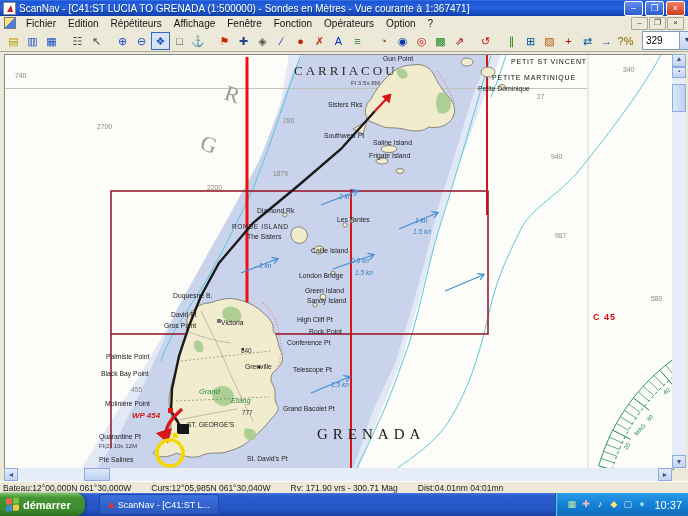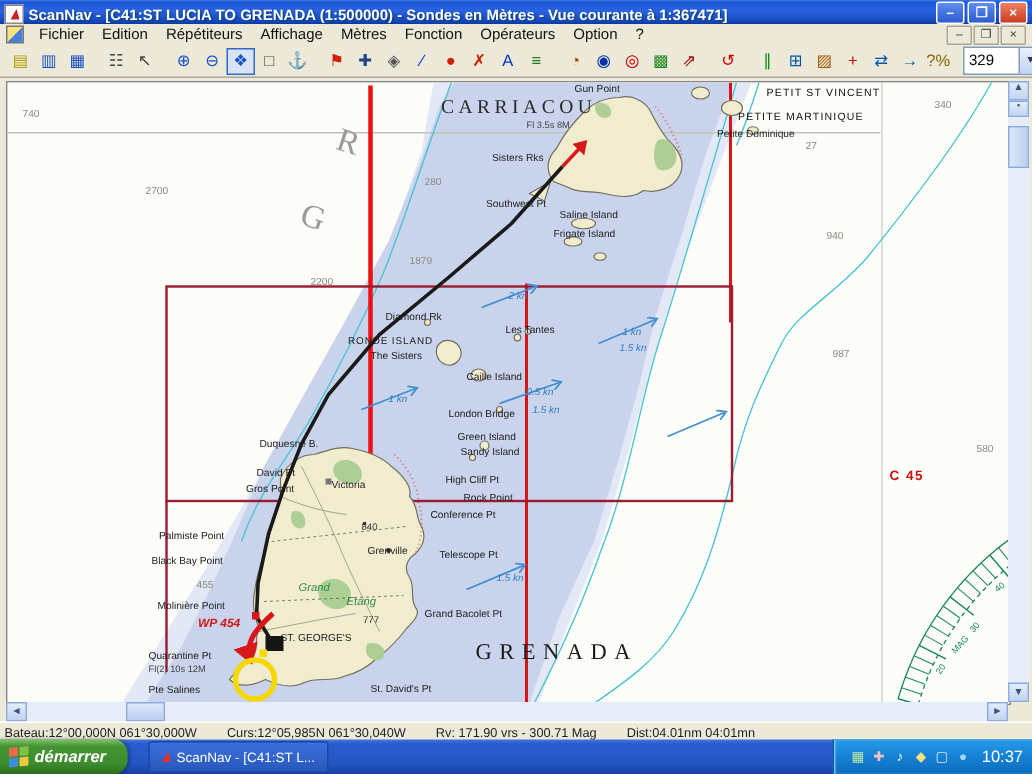--- a/index.html
+++ b/index.html
@@ -9,7 +9,7 @@
   
   #titlebar{left:0;top:0;width:688px;height:16px;
     background:linear-gradient(180deg,#3a77e8 0%,#1c55d4 10%,#2a63e0 45%,#1447bc 90%,#0c37a0 100%);
-    display:flex;align-items:flex-end;color:#fff;font-size:10px;font-weight:bold;}
+    display:flex;align-items:center;color:#fff;font-size:10px;font-weight:normal;}
   #app-icon{width:11px;height:11px;margin:0 3px 0 3px;background:#fff;border:1px solid #888;
     display:flex;align-items:center;justify-content:center;}
   #app-icon .sail{width:0;height:0;border-left:4px solid transparent;border-right:2px solid transparent;

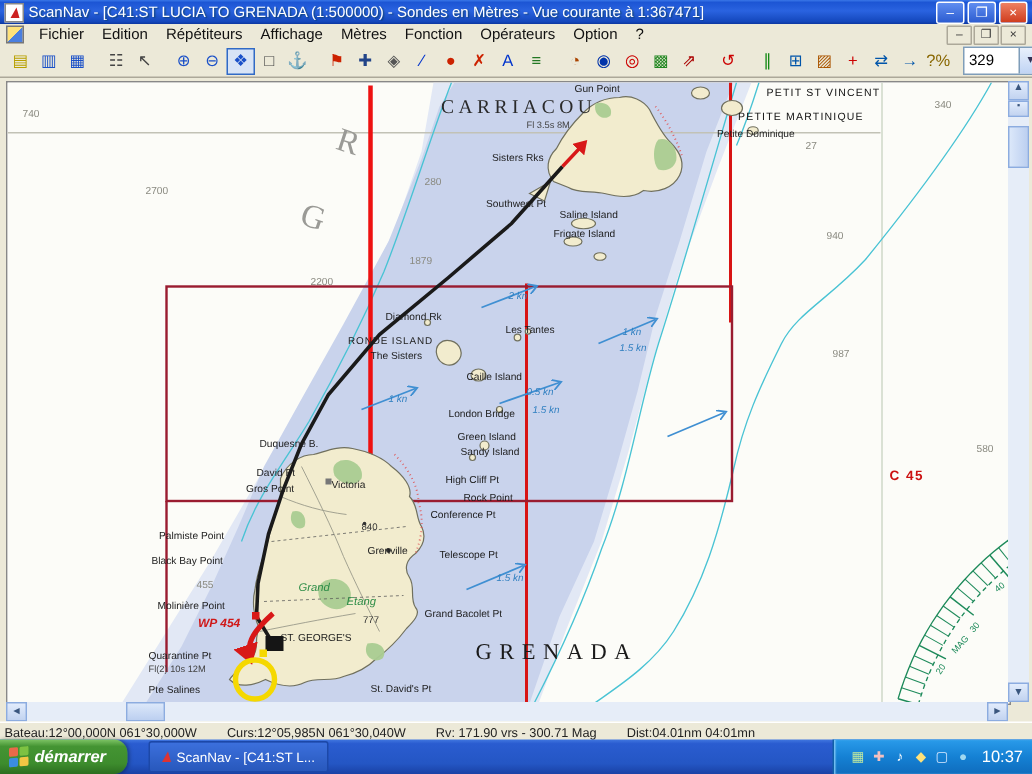--- a/index.html
+++ b/index.html
@@ -114,7 +114,7 @@
       <span class="menu-item">Edition</span>
       <span class="menu-item">Répétiteurs</span>
       <span class="menu-item">Affichage</span>
-      <span class="menu-item">Mètres</span>
+      <span class="menu-item">Fenêtre</span>
       <span class="menu-item">Fonction</span>
       <span class="menu-item">Opérateurs</span>
       <span class="menu-item">Option</span>

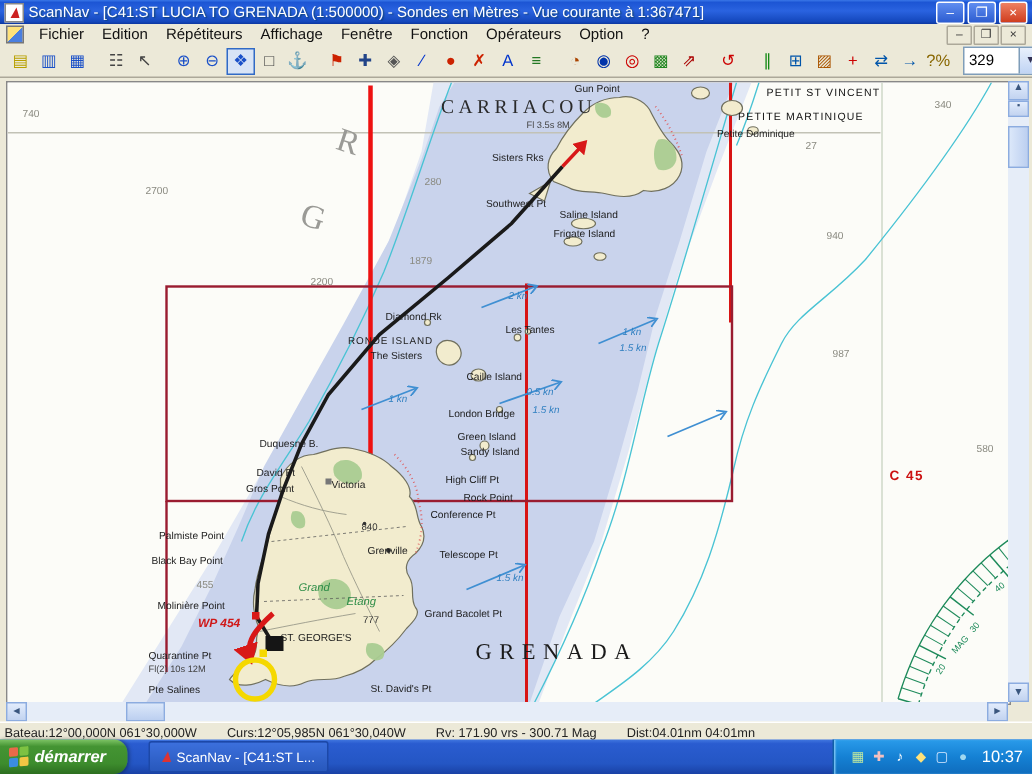--- a/index.html
+++ b/index.html
@@ -76,7 +76,7 @@
     background:linear-gradient(180deg,#4177e0 0%,#2a5cd0 12%,#2456c4 70%,#1941a5 100%);
     display:flex;align-items:center;}
   #startbtn{height:23px;padding:0 14px 0 6px;display:flex;align-items:center;gap:4px;color:#fff;
-    font-weight:bold;font-style:italic;font-size:11px;
+    font-weight:bold;font-size:11px;
     background:linear-gradient(180deg,#7ec465 0%,#449433 20%,#3d8c2d 70%,#2c6e20 100%);
     border-radius:0 9px 9px 0;box-shadow:1px 0 3px #0006;}
   #xpflag{width:13px;height:13px;display:grid;grid-template-columns:6px 6px;grid-gap:1px;transform:skewY(-6deg);}

